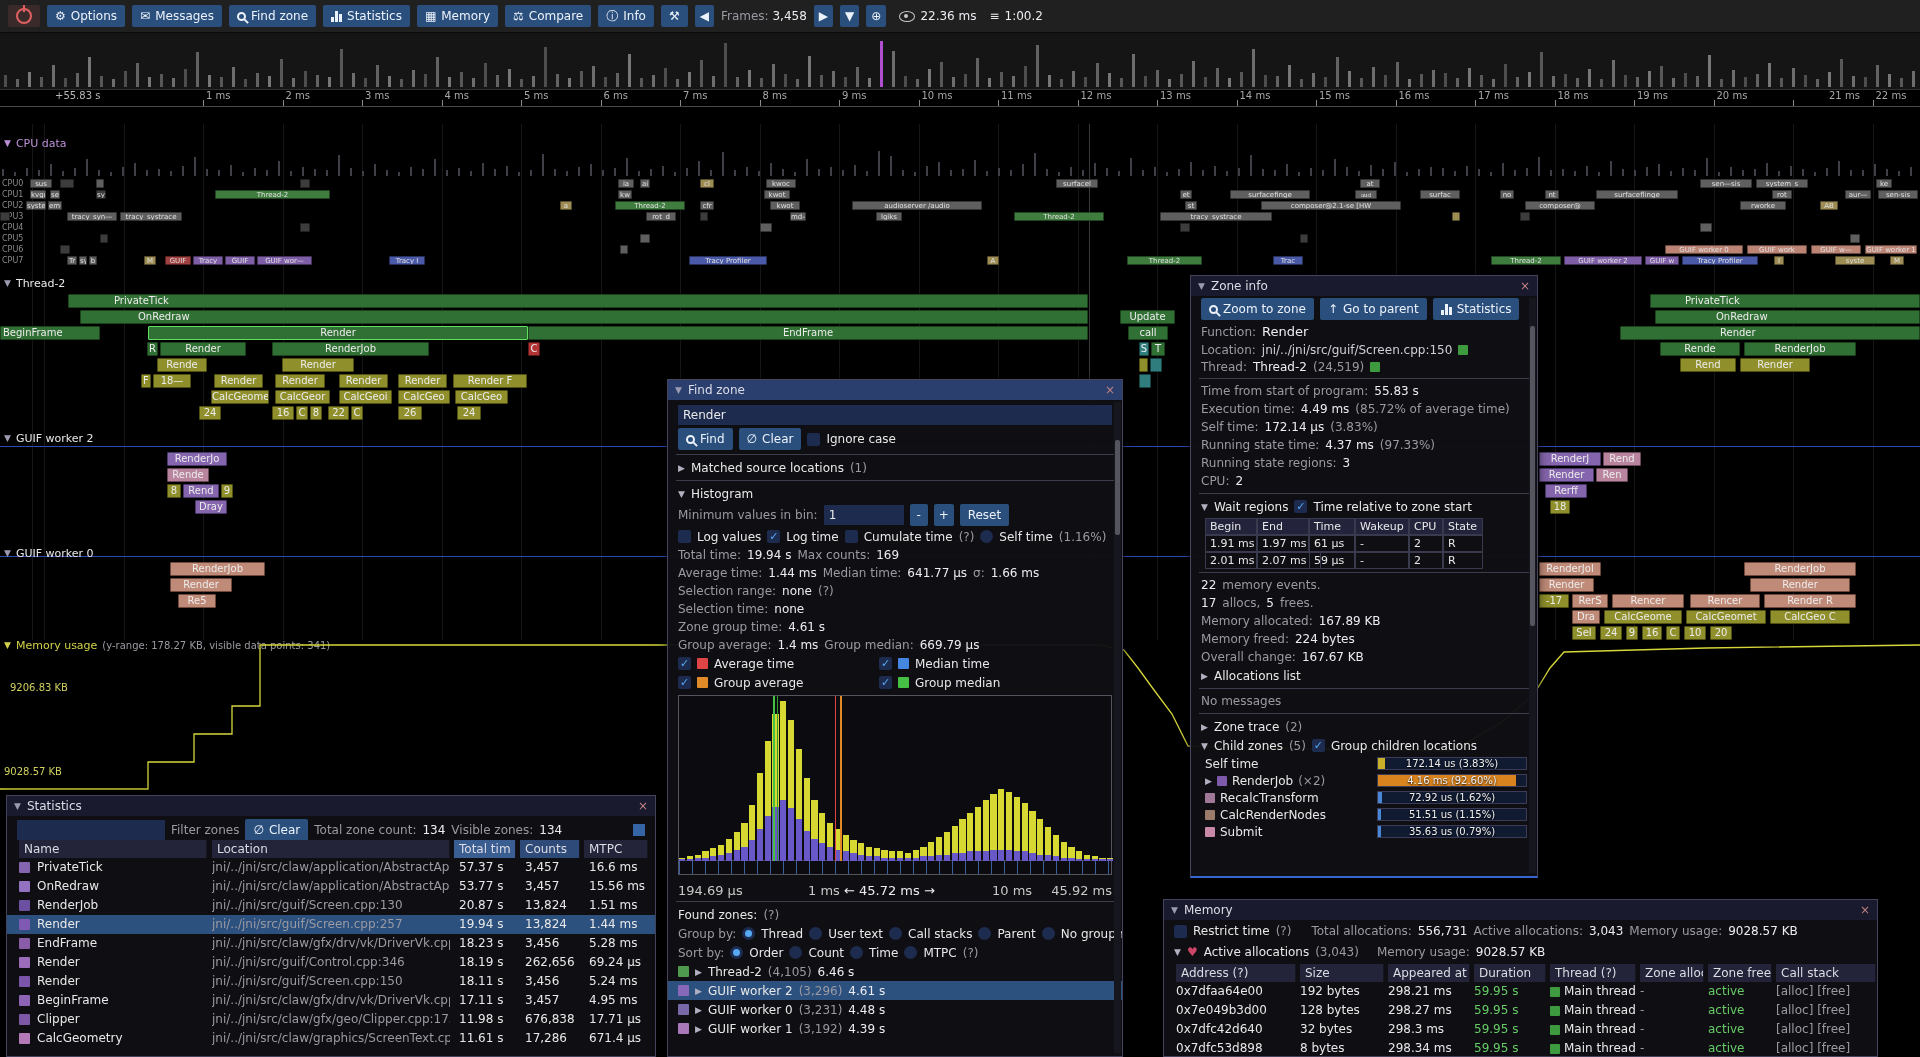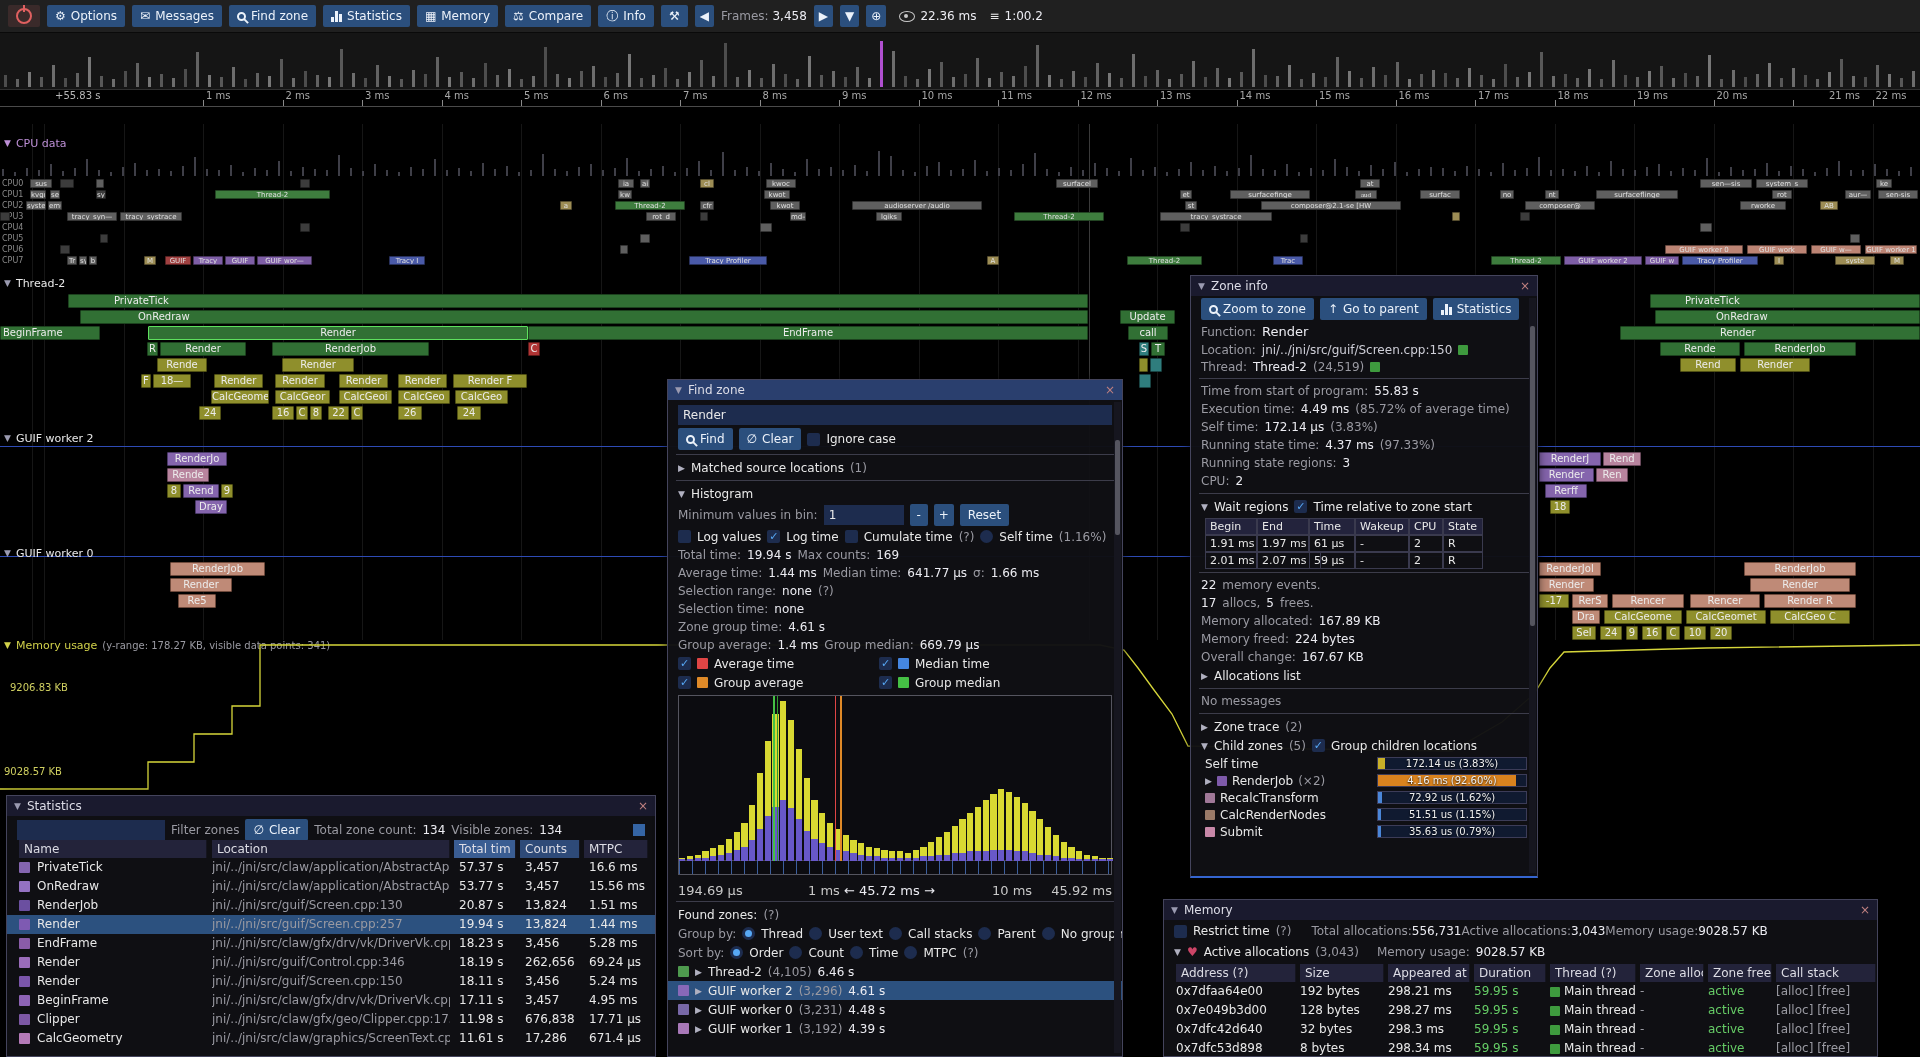--- a/index.html
+++ b/index.html
@@ -1386,7 +1386,7 @@
       <span class="cb"></span>
       <span>Restrict time</span>
       <span class="dim">(?)</span>
-      <span id="mem-totals" style="display:inline-flex;margin-left:14px">
+      <span id="mem-totals" style="display:inline-flex;gap:6px;margin-left:14px">
           <span class="dim">Total allocations:</span>
           <span class="val">556,731</span>
           <span class="dim">Active allocations:</span>

